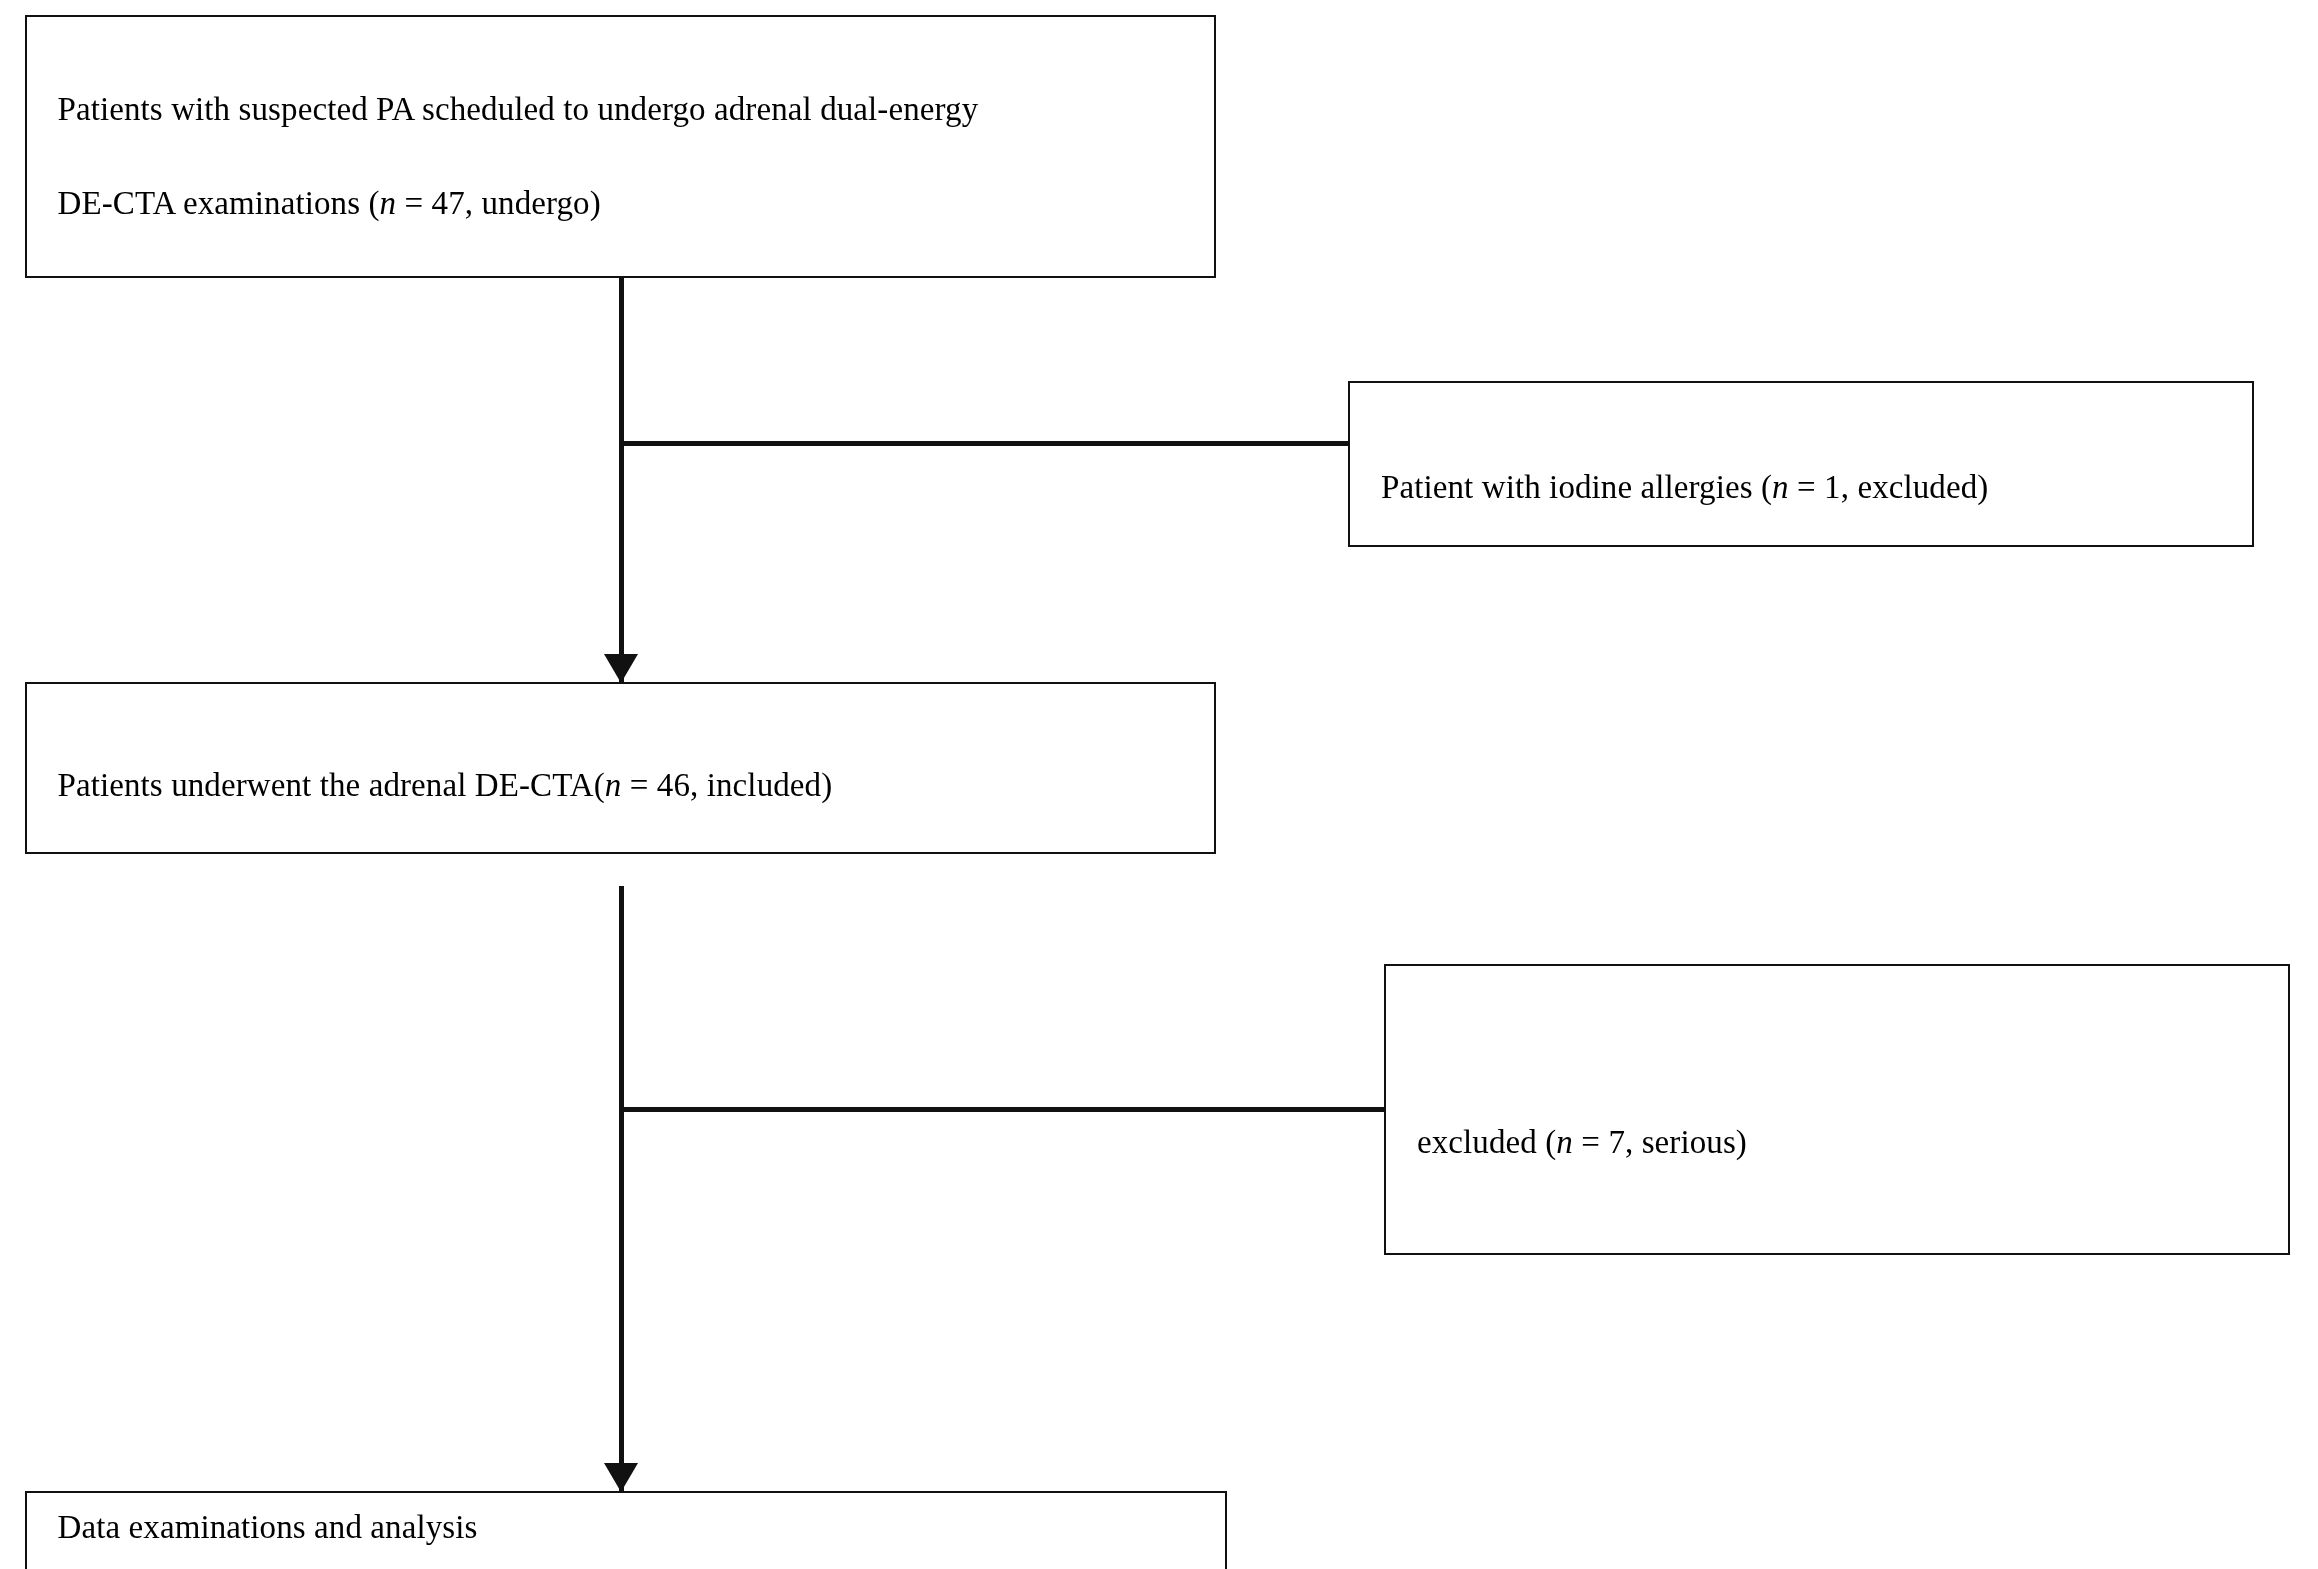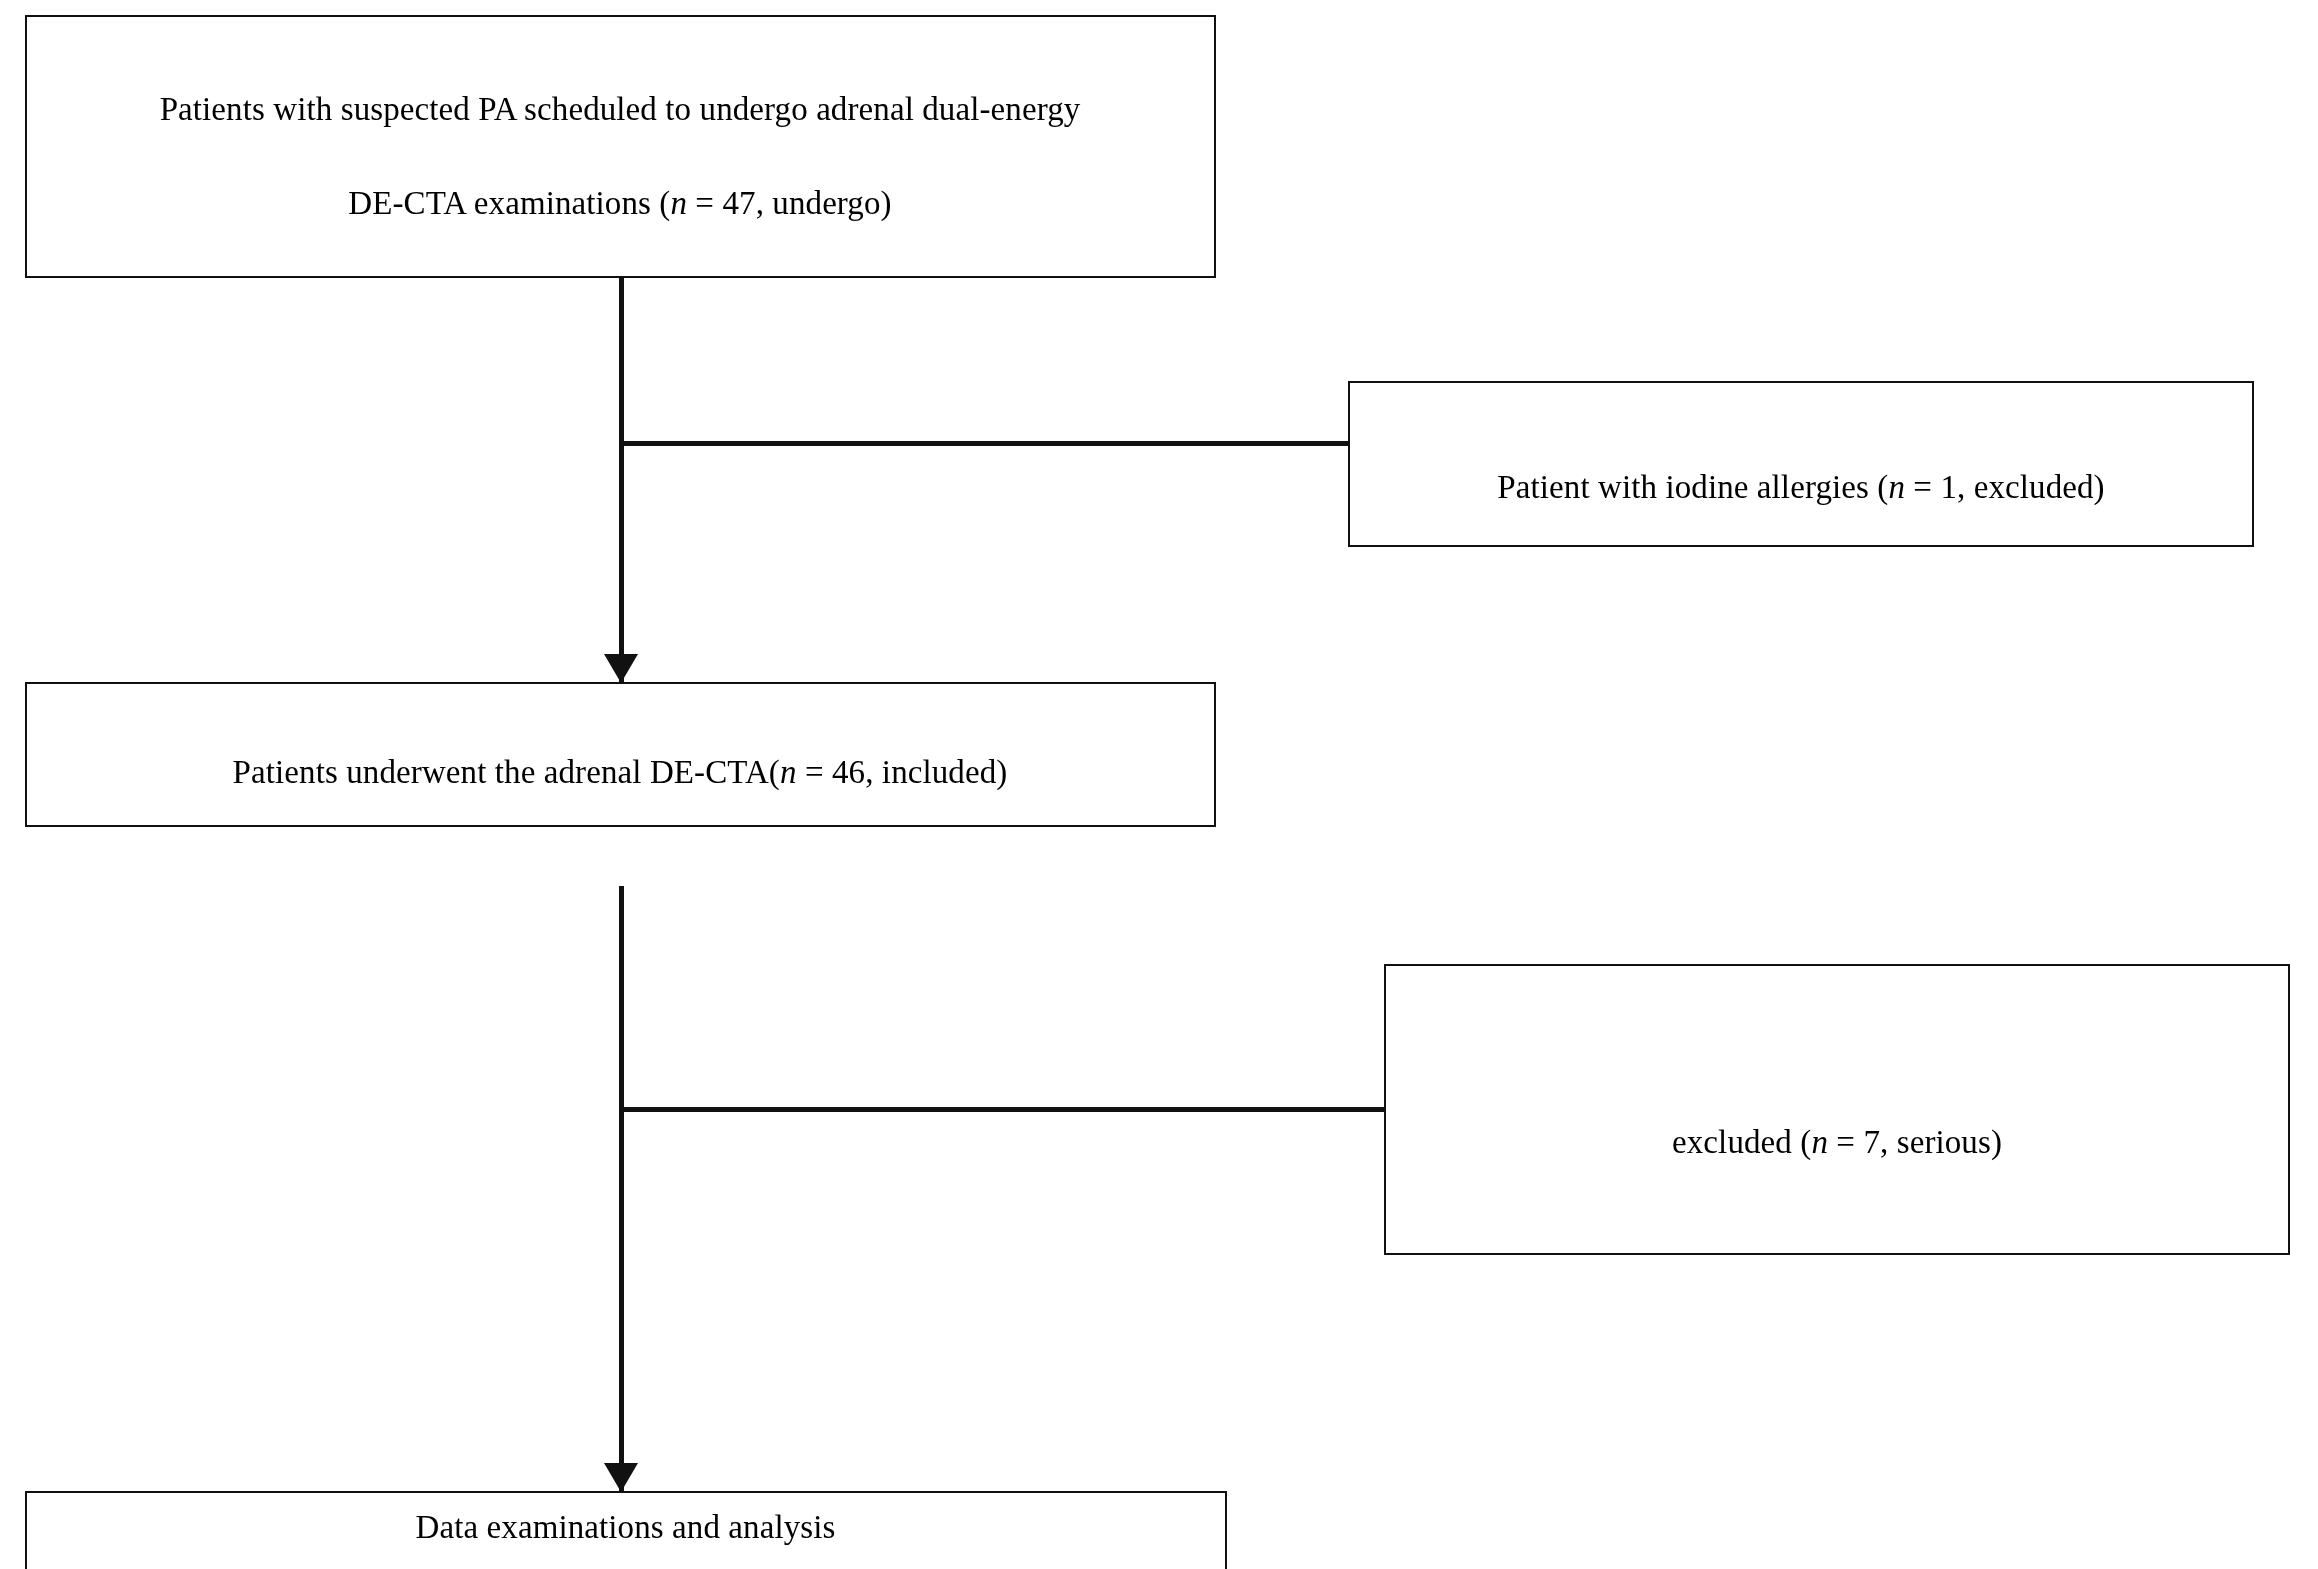--- a/index.html
+++ b/index.html
@@ -27,7 +27,7 @@
     display: flex;
     align-items: center;
     justify-content: center;
-    text-align: center;
+    text-align: left;
     z-index: 3;
   }
   .flow-box .box-text {

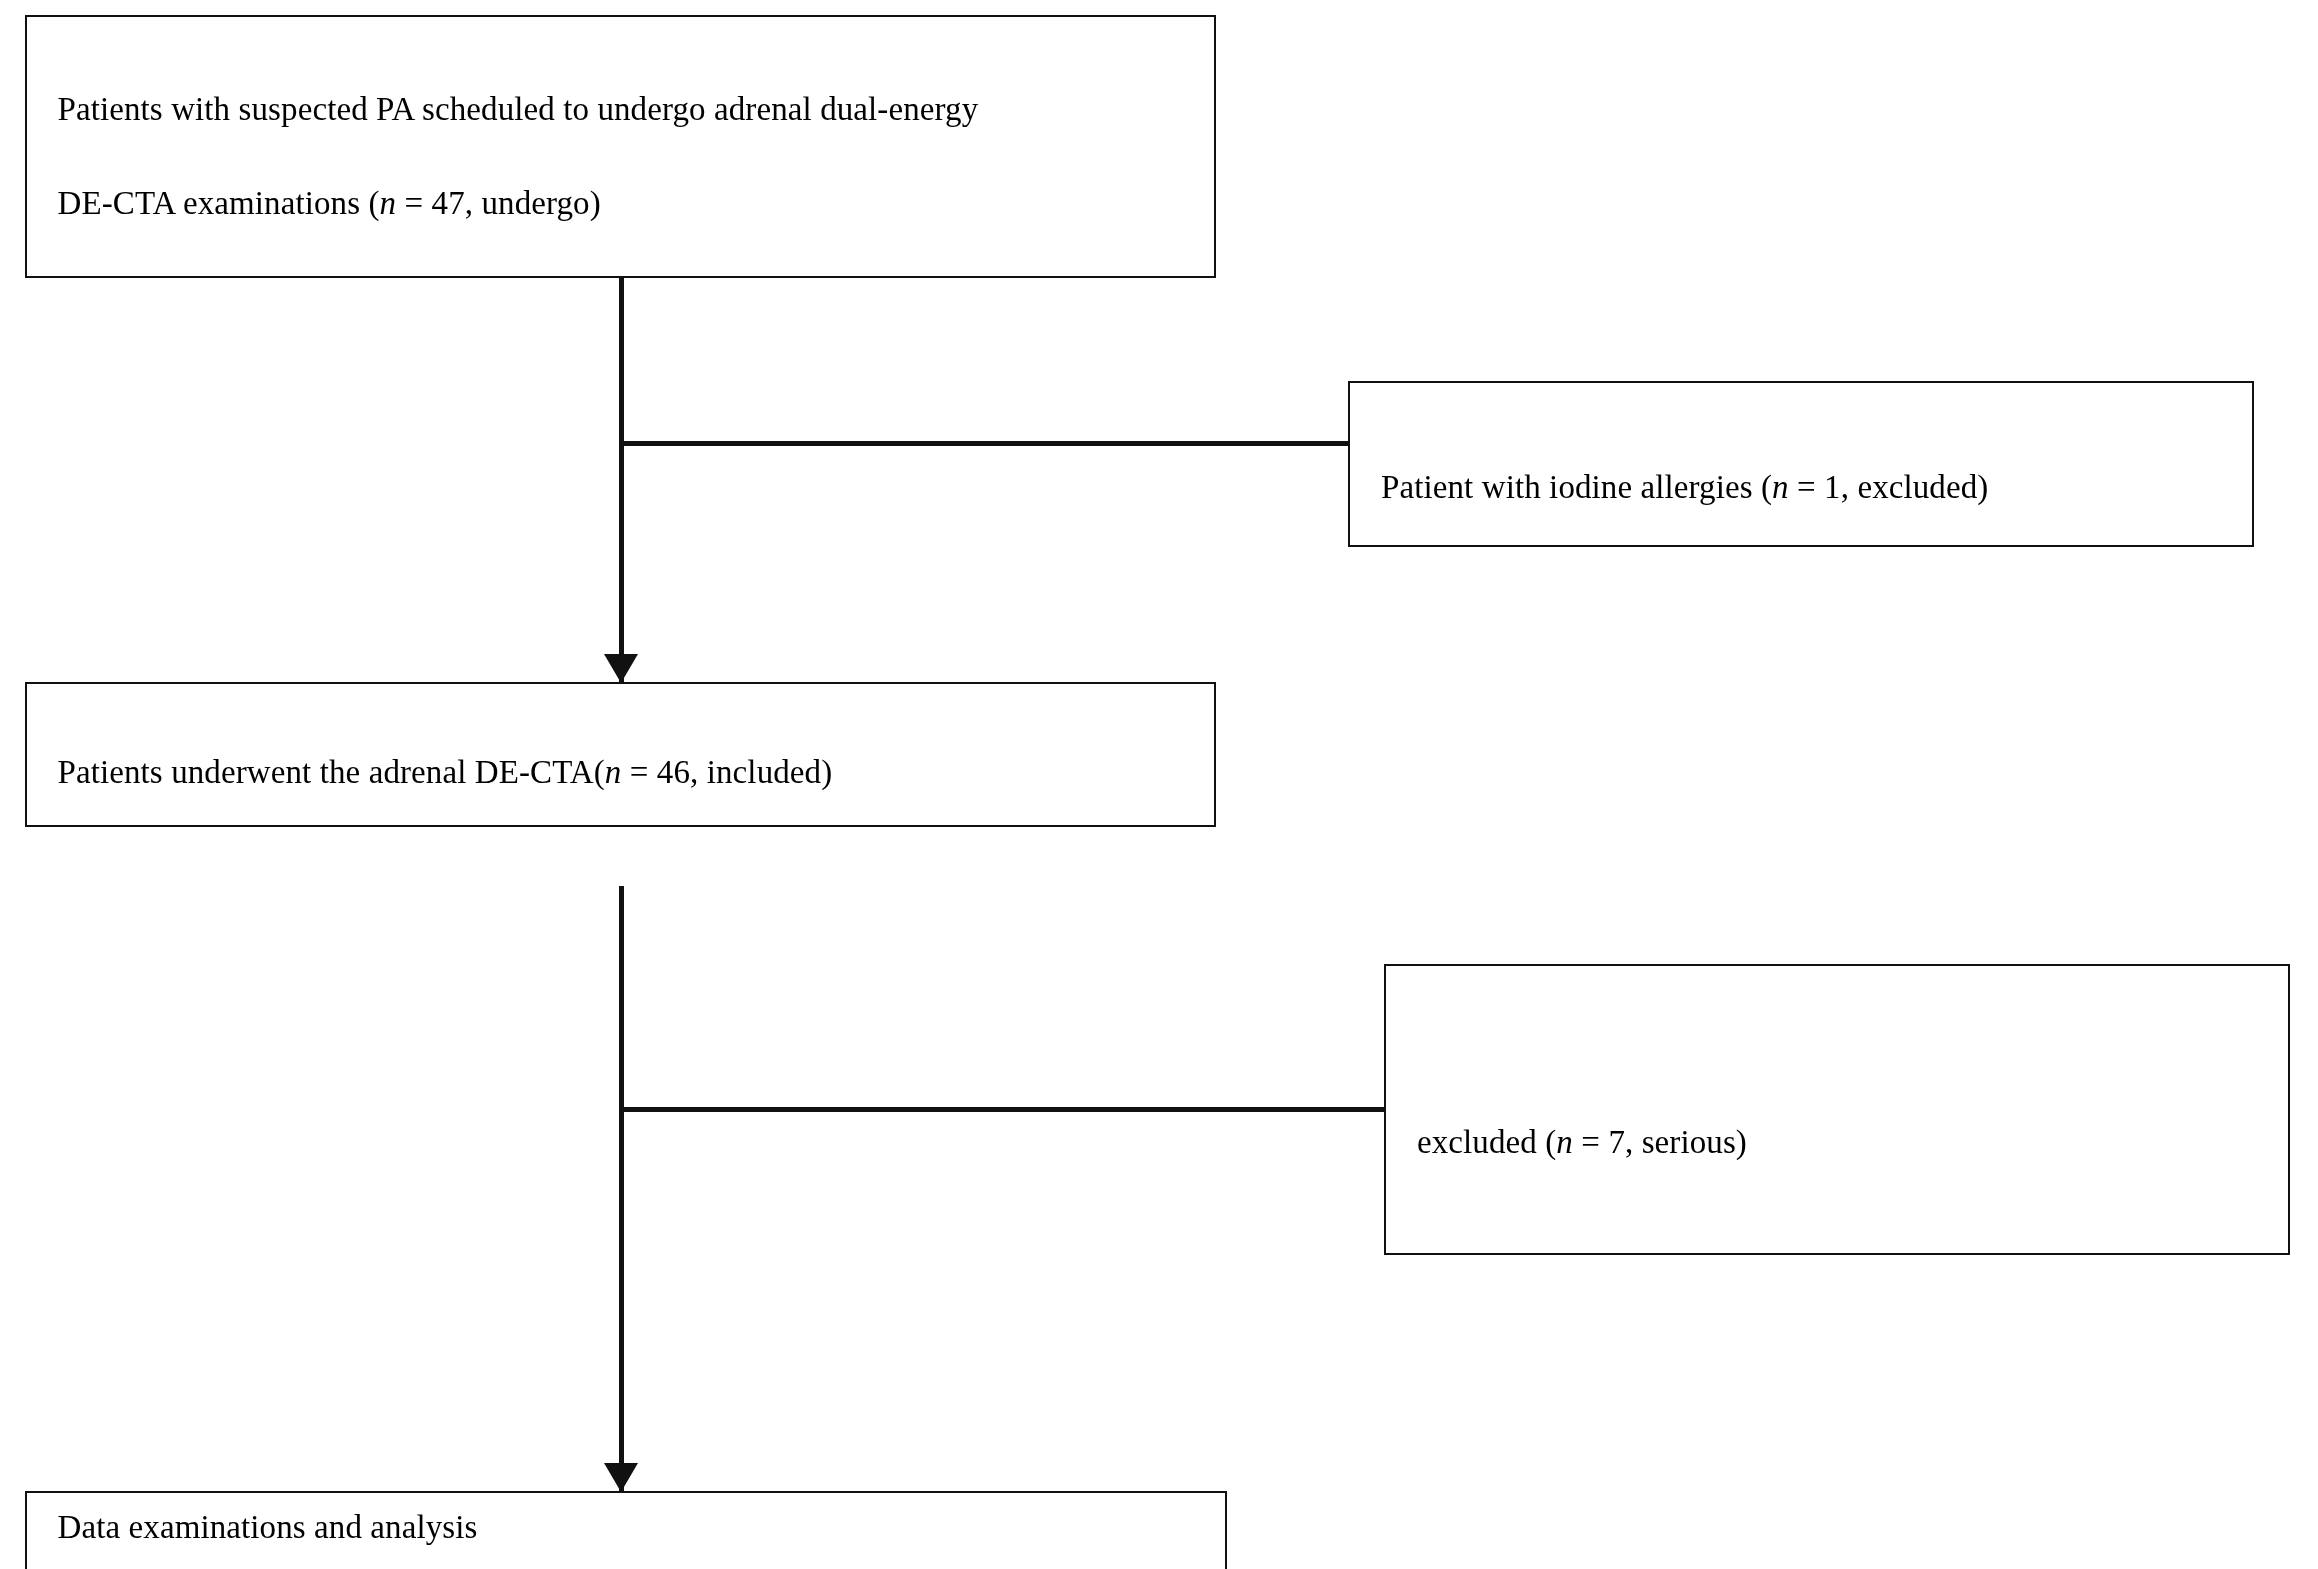--- a/index.html
+++ b/index.html
@@ -47,7 +47,7 @@
   
   #box-enrolled      { left: 24.5px;   top: 15.3px;   width: 1191px; height: 263px; }
   #box-excluded-1    { left: 1348px; top: 363px;  width: 906px; height: 166px; margin-top: 18px; }
-  #box-underwent     { left: 24.5px;   top: 682px;  width: 1191px; height: 145px; }
+  #box-underwent     { left: 24.5px;   top: 682px;  width: 1191px; height: 172px; }
   #box-excluded-2    { left: 1384px; top: 964px; width: 906px; height: 291px; }
   #box-analysis      { left: 24.5px;   top: 1491px; width: 1202px; height: 253px; }
 

